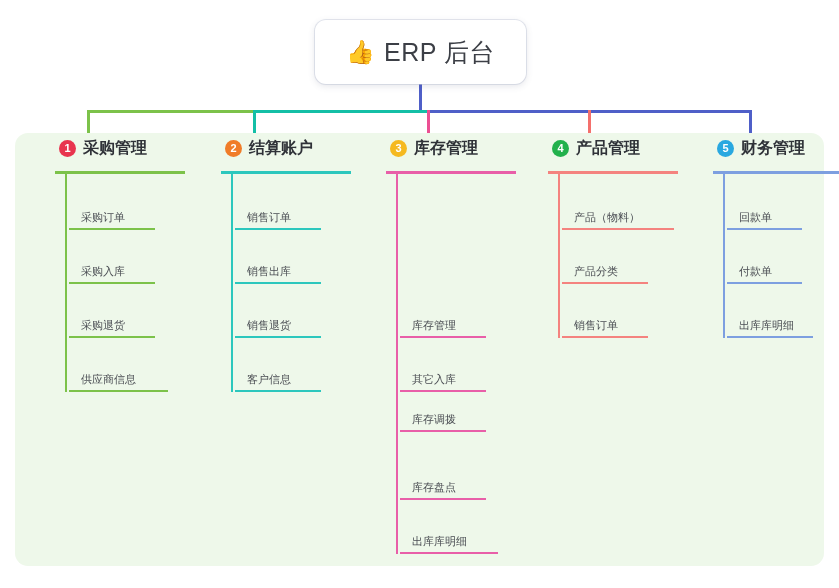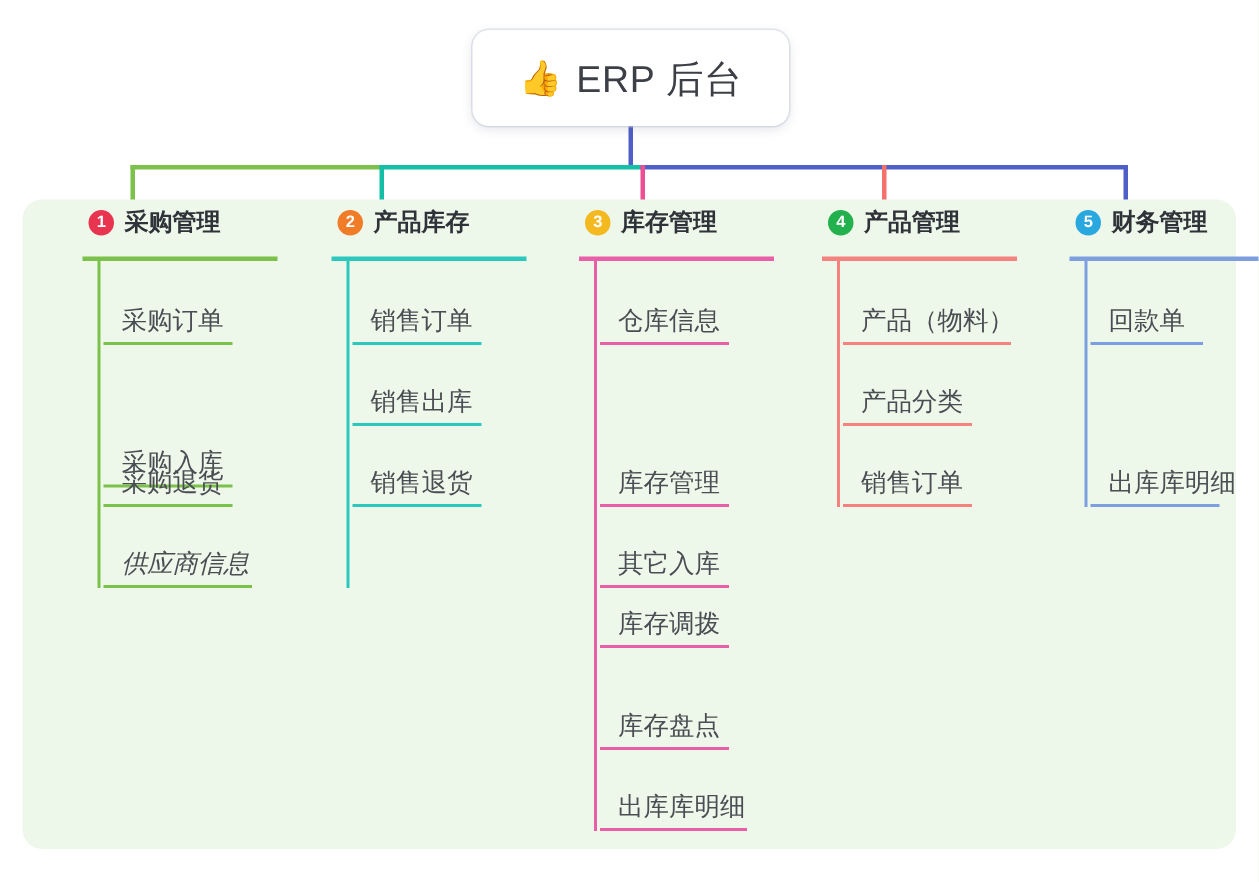--- a/index.html
+++ b/index.html
@@ -122,7 +122,7 @@
       <div class="column" style="left: 192px;">
         <div class="col-head">
           <span class="badge" style="background: rgb(240, 124, 40);">2</span>
-          <span class="col-title">产品库存</span>
+          <span class="col-title">结算账户</span>
         </div>
         <div class="head-rule" style="width: 130px; background: rgb(44, 199, 189);"></div>
         <div class="spine" style="height: 218px; background: rgb(44, 199, 189);"></div>

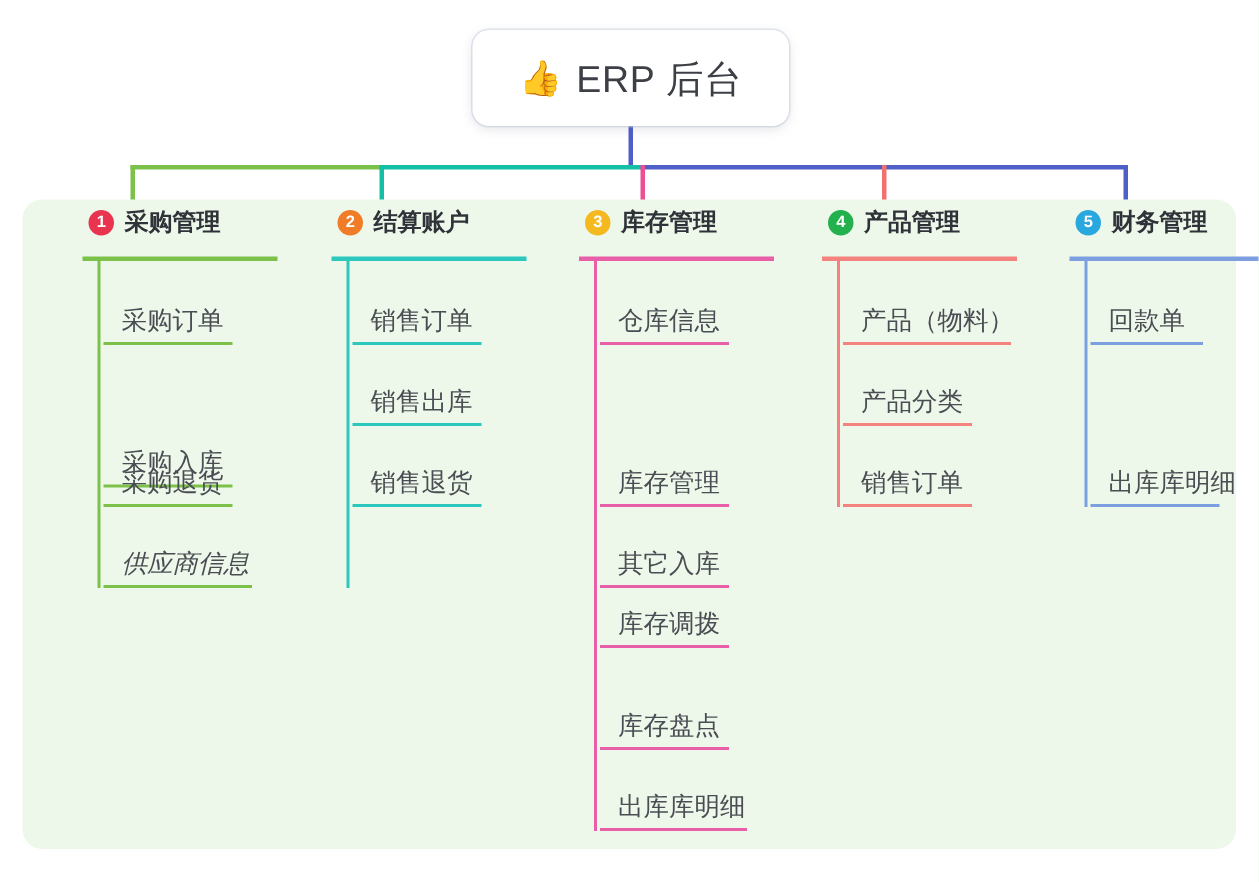--- a/index.html
+++ b/index.html
@@ -67,7 +67,7 @@
   }
   .item-label{
     position:absolute;left:12px;bottom:5px;
-    font-size:17px;color:#4a4d53;white-space:nowrap;
+    font-size:11px;color:#4a4d53;white-space:nowrap;
   }
   .item-rule{position:absolute;left:0;bottom:0;height:2px;}
 </style>

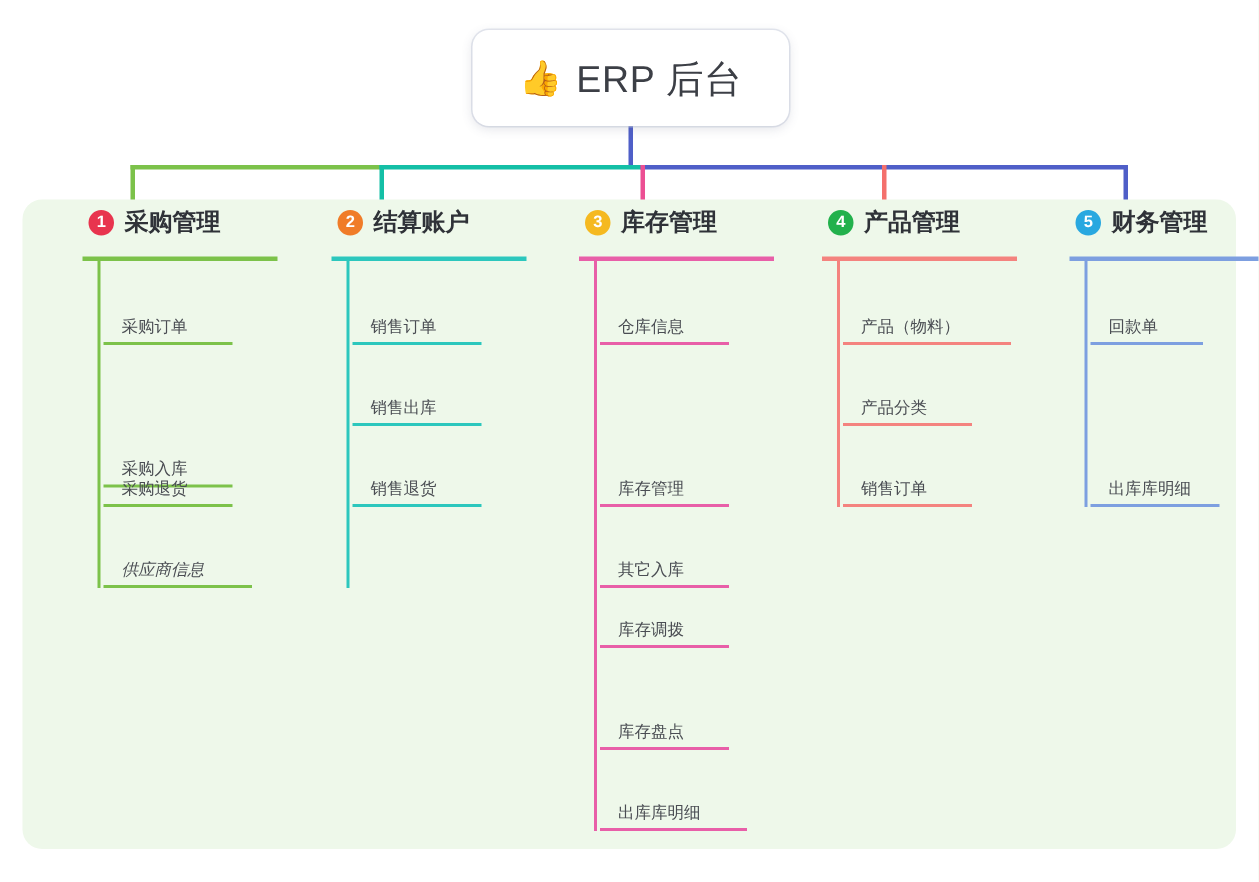--- a/index.html
+++ b/index.html
@@ -146,10 +146,6 @@
         </div>
         <div class="head-rule" style="width: 130px; background: rgb(232, 95, 168);"></div>
         <div class="spine" style="height: 380px; background: rgb(232, 95, 168);"></div>
-        <div class="item" style="top: 70px; width: 86px;">
-          <div class="item-label">仓库信息</div>
-          <div class="item-rule" style="width: 86px; background: rgb(232, 95, 168);"></div>
-        </div>
         <div class="item" style="top: 178px; width: 86px;">
           <div class="item-label">库存管理</div>
           <div class="item-rule" style="width: 86px; background: rgb(232, 95, 168);"></div>

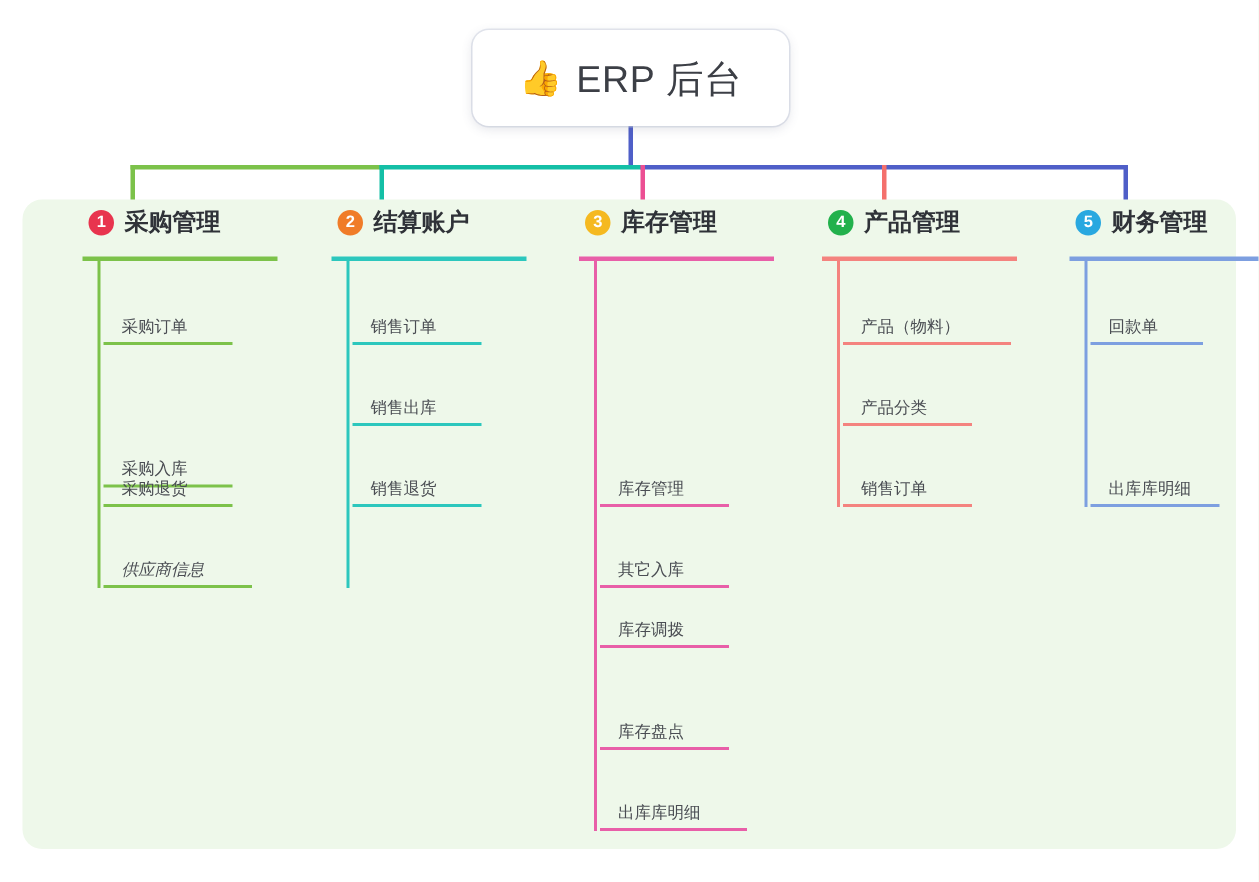--- a/index.html
+++ b/index.html
@@ -106,7 +106,7 @@
           <div class="item-label">采购订单</div>
           <div class="item-rule" style="width: 86px; background: rgb(124, 194, 74);"></div>
         </div>
-        <div class="item" style="top: 124px; width: 86px; margin-top: 41px;">
+        <div class="item" style="top: 124px; width: 86px;">
           <div class="item-label">采购入库</div>
           <div class="item-rule" style="width: 86px; background: rgb(124, 194, 74);"></div>
         </div>

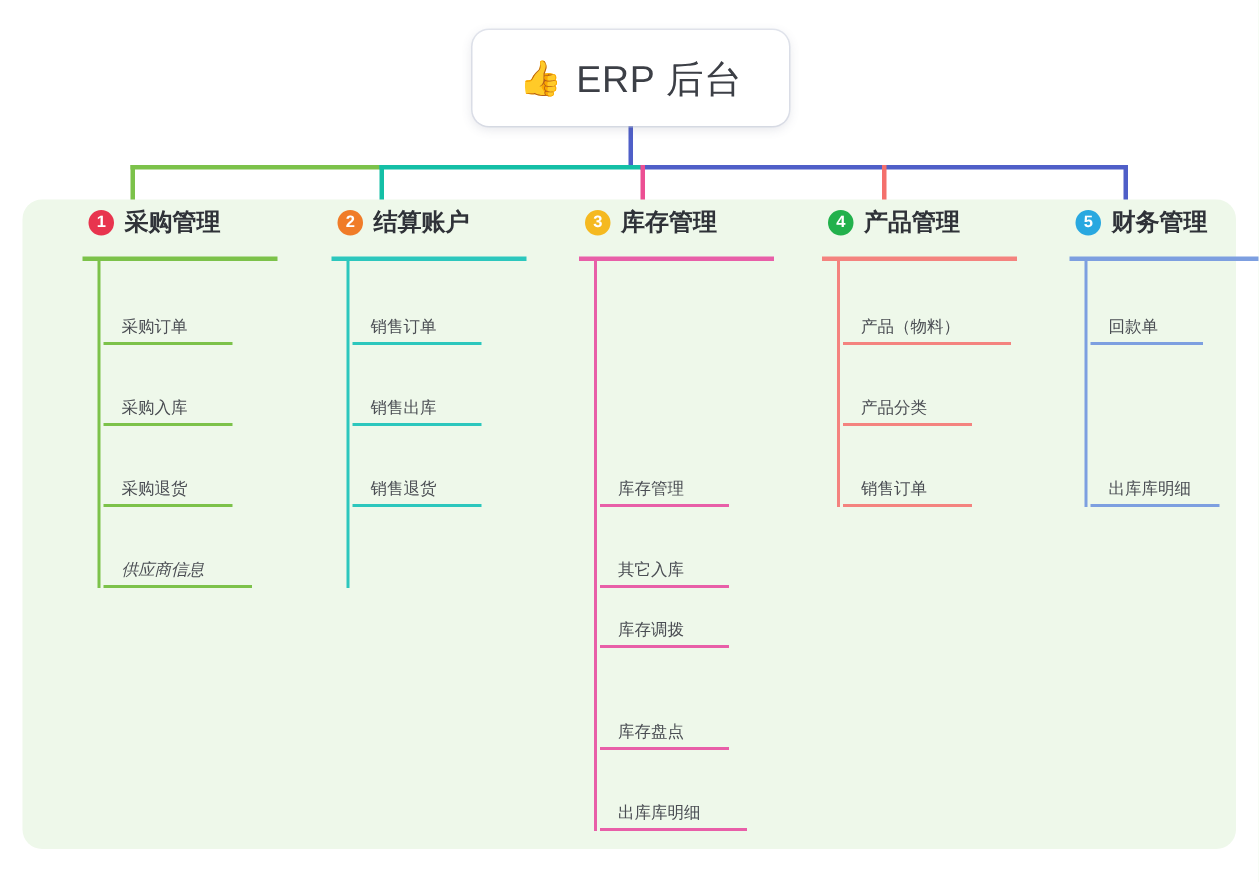--- a/index.html
+++ b/index.html
@@ -198,6 +198,10 @@
           <div class="item-label">回款单</div>
           <div class="item-rule" style="width: 75px; background: rgb(125, 159, 224);"></div>
         </div>
+        <div class="item" style="top: 124px; width: 75px;">
+          <div class="item-label">付款单</div>
+          <div class="item-rule" style="width: 75px; background: rgb(125, 159, 224);"></div>
+        </div>
         <div class="item" style="top: 178px; width: 86px;">
           <div class="item-label">出库库明细</div>
           <div class="item-rule" style="width: 86px; background: rgb(125, 159, 224);"></div>

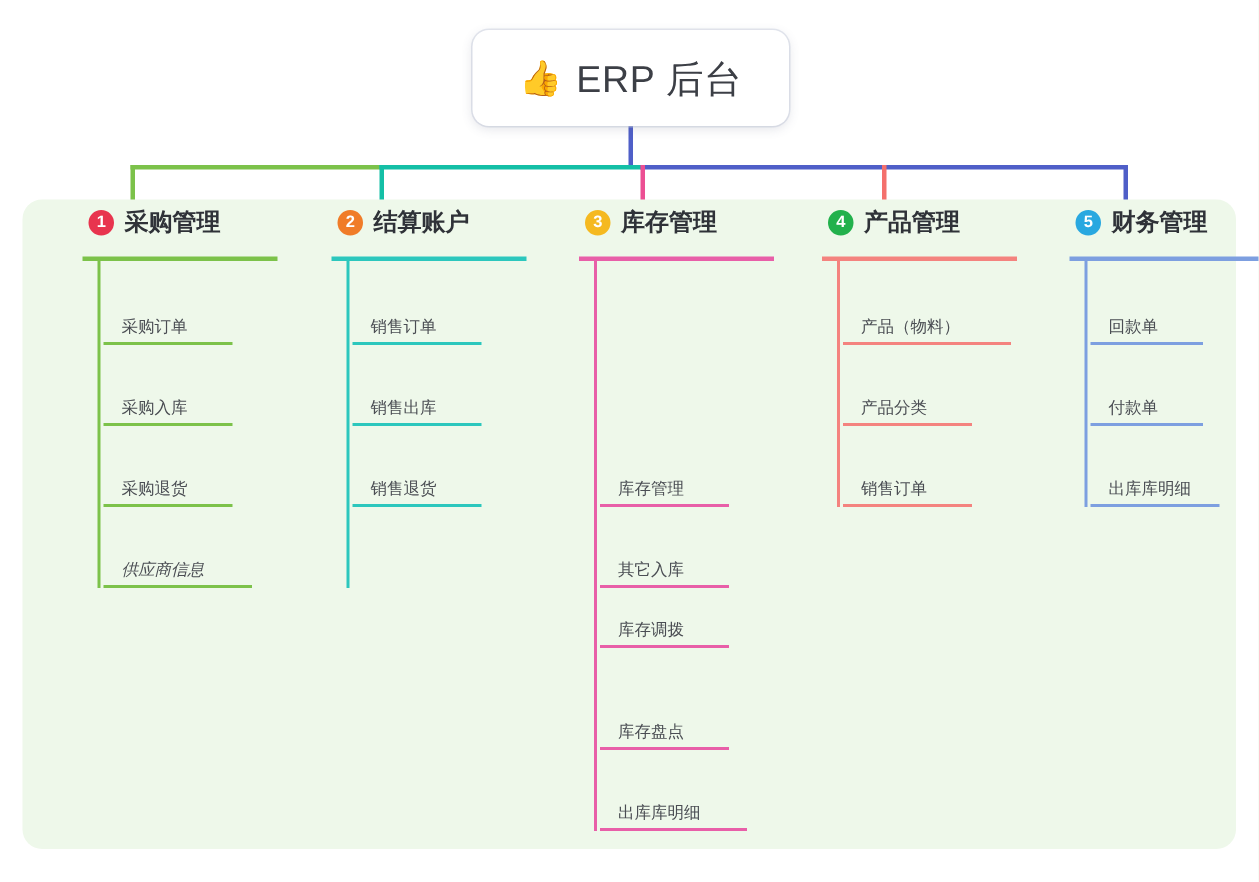--- a/index.html
+++ b/index.html
@@ -114,7 +114,7 @@
           <div class="item-label">采购退货</div>
           <div class="item-rule" style="width: 86px; background: rgb(124, 194, 74);"></div>
         </div>
-        <div class="item" style="top: 232px; width: 99px; font-style: italic;">
+        <div class="item" style="top: 232px; width: 99px;">
           <div class="item-label">供应商信息</div>
           <div class="item-rule" style="width: 99px; background: rgb(124, 194, 74);"></div>
         </div>

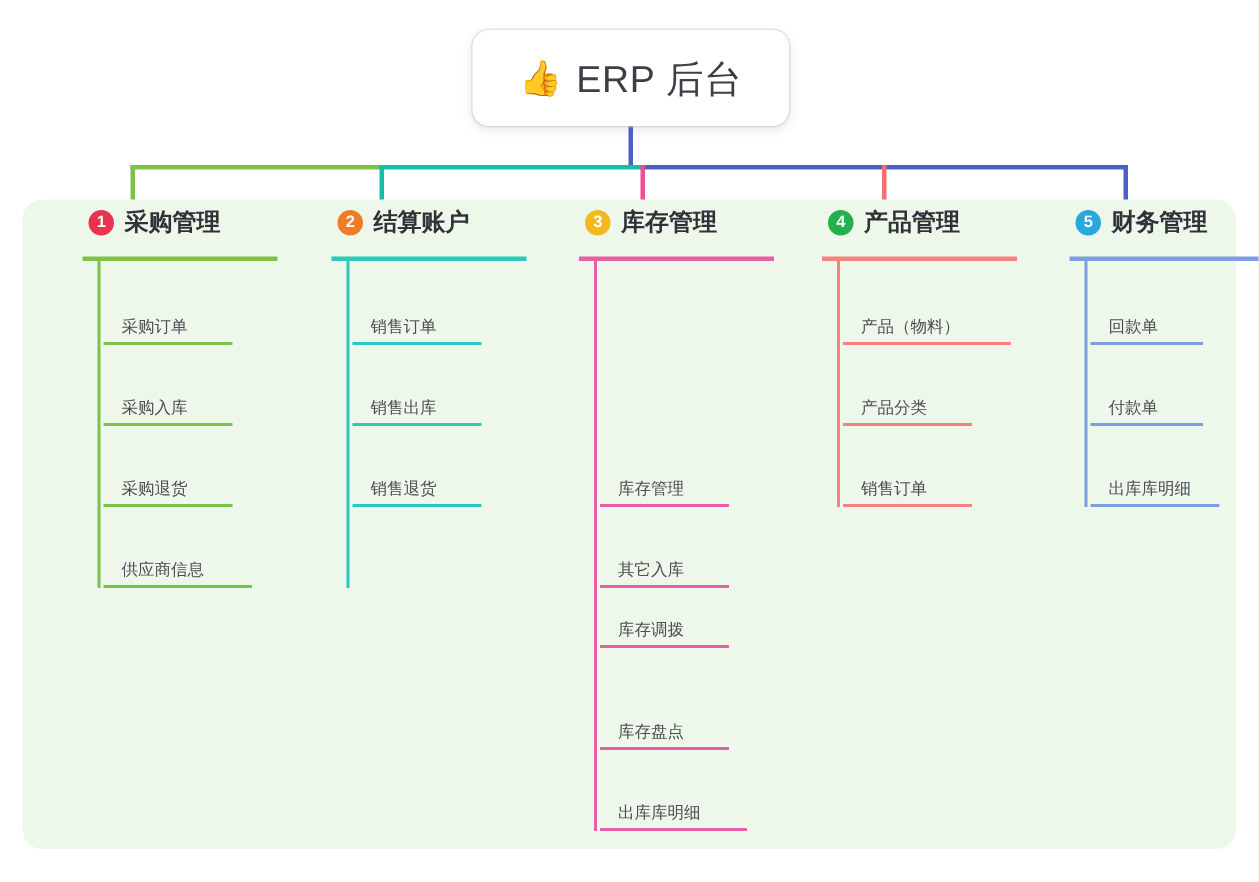--- a/index.html
+++ b/index.html
@@ -138,6 +138,10 @@
           <div class="item-label">销售退货</div>
           <div class="item-rule" style="width: 86px; background: rgb(44, 199, 189);"></div>
         </div>
+        <div class="item" style="top: 232px; width: 86px;">
+          <div class="item-label">客户信息</div>
+          <div class="item-rule" style="width: 86px; background: rgb(44, 199, 189);"></div>
+        </div>
       </div>
       <div class="column" style="left: 357px;">
         <div class="col-head">

